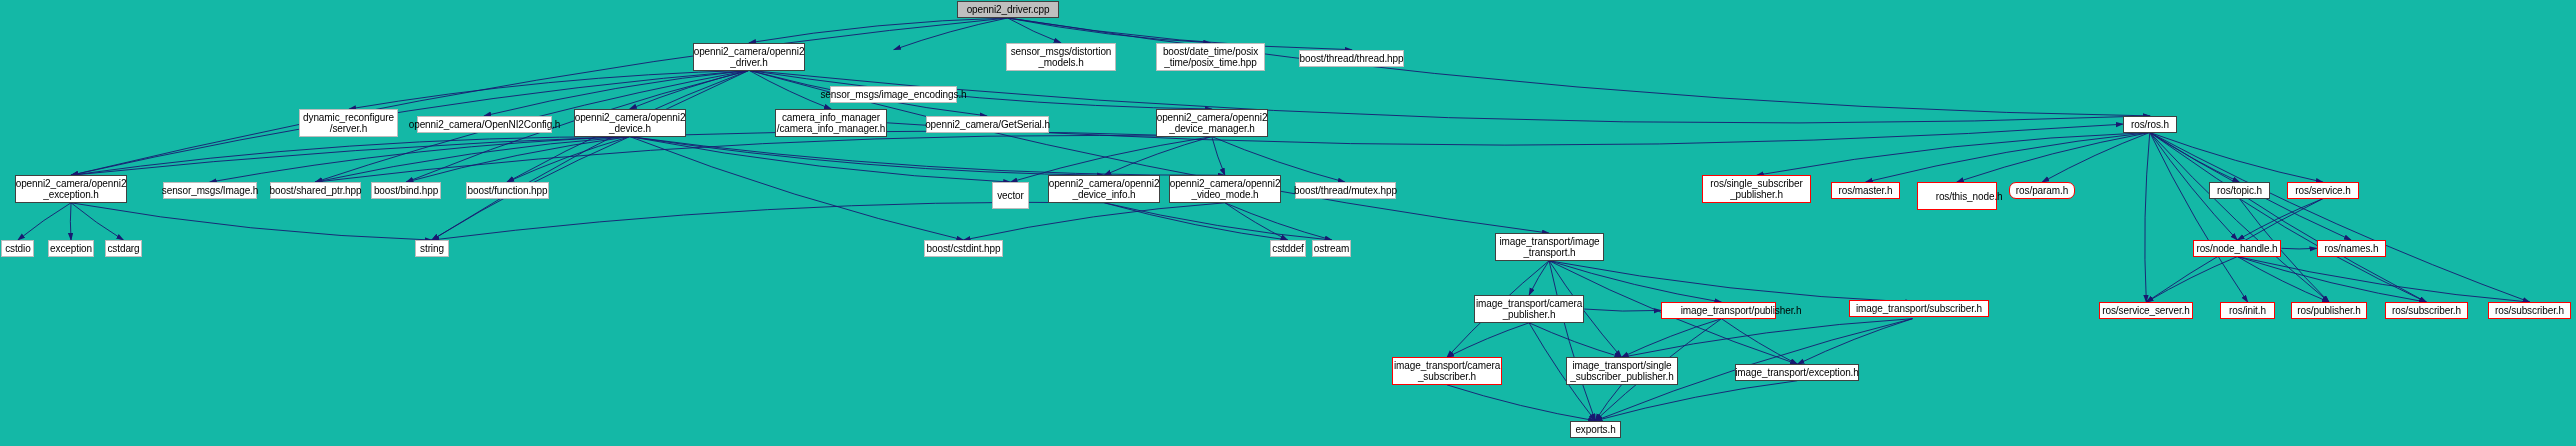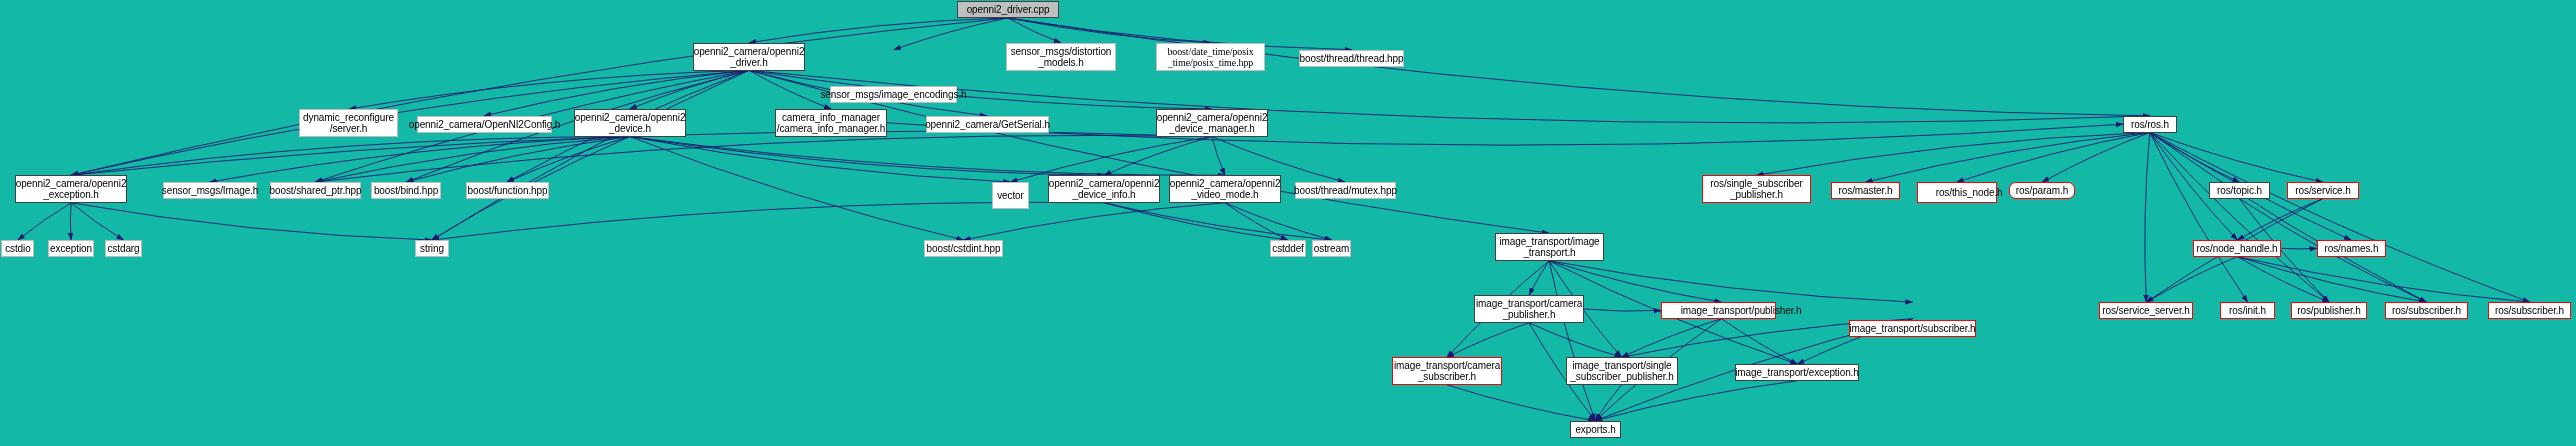--- a/index.html
+++ b/index.html
@@ -142,7 +142,7 @@
       <div class="node " style="left: 830px; top: 50px; width: 127px; height: 16.6px; margin-top: 36px;">sensor_msgs/image_encodings.h</div>
       <div class="node " style="left: 1006px; top: 43px; width: 110px; height: 28px;">sensor_msgs/distortion
 _models.h</div>
-      <div class="node " style="left: 1156px; top: 43px; width: 109px; height: 28px; font-family: Liberation Serif, serif;">boost/date_time/posix
+      <div class="node " style="left: 1156px; top: 43px; width: 109px; height: 28px;">boost/date_time/posix
 _time/posix_time.hpp</div>
       <div class="node " style="left: 1299px; top: 50px; width: 105px; height: 16.6px;">boost/thread/thread.hpp</div>
       <div class="node " style="left: 299px; top: 109px; width: 99px; height: 28px;">dynamic_reconfigure

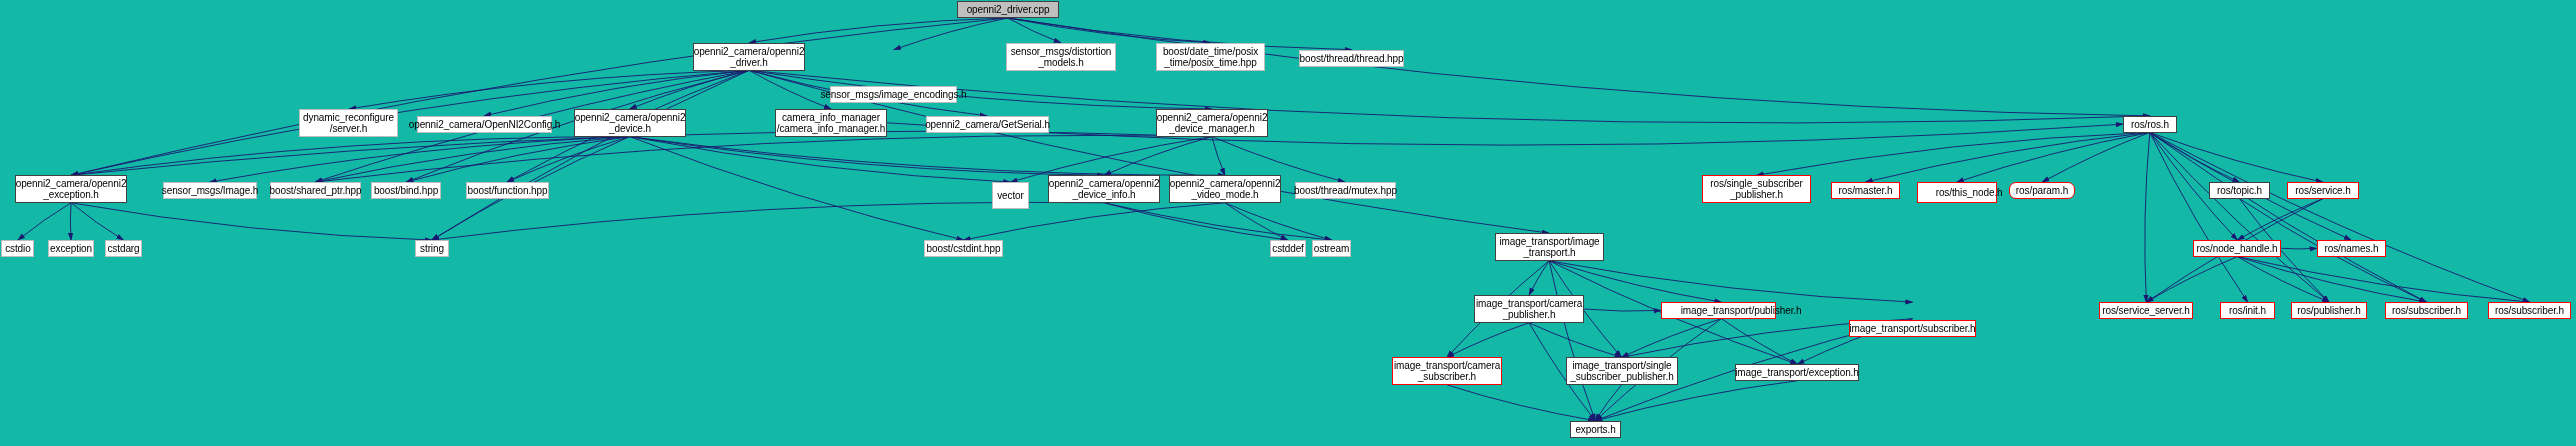--- a/index.html
+++ b/index.html
@@ -171,7 +171,7 @@
       <div class="node red" style="left: 1702px; top: 175px; width: 109px; height: 28px;">ros/single_subscriber
 _publisher.h</div>
       <div class="node red" style="left: 1831px; top: 182px; width: 69px; height: 16.6px;">ros/master.h</div>
-      <div class="node red" style="left: 1917px; top: 182px; width: 80px; height: 21px; padding-left: 27px;">ros/this_node.h</div>
+      <div class="node red" style="left: 1917px; top: 182px; width: 80px; height: 28px; padding-left: 27px;">ros/this_node.h</div>
       <div class="node red" style="left: 2009px; top: 182px; width: 66px; height: 16.6px; border-radius: 7px;">ros/param.h</div>
       <div class="node dark" style="left: 2209px; top: 182px; width: 61px; height: 16.6px;">ros/topic.h</div>
       <div class="node red" style="left: 2287px; top: 182px; width: 72px; height: 16.6px;">ros/service.h</div>

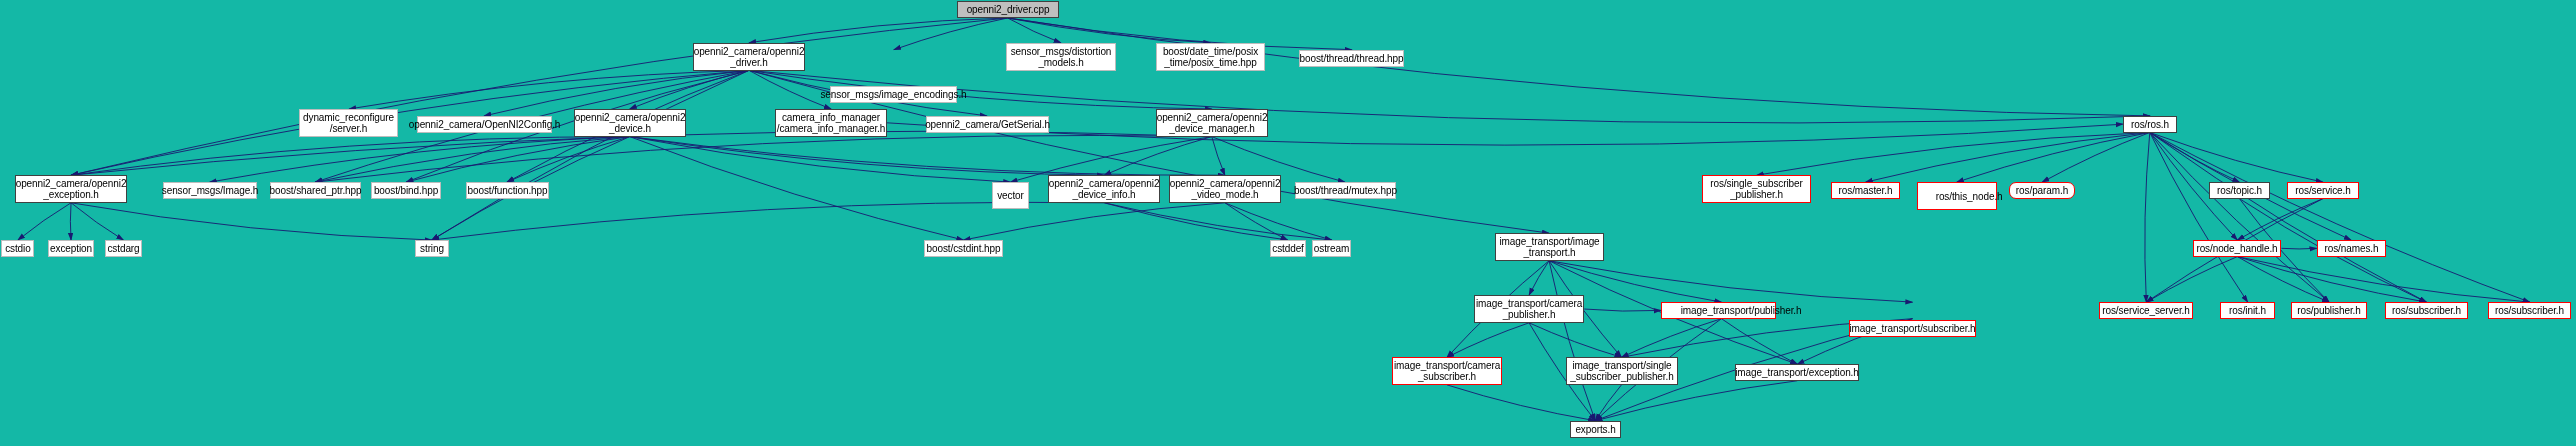--- a/index.html
+++ b/index.html
@@ -189,7 +189,7 @@
       <div class="node dark" style="left: 1474px; top: 295px; width: 110px; height: 28px;">image_transport/camera
 _publisher.h</div>
       <div class="node red" style="left: 1661px; top: 302px; width: 115px; height: 16.6px; padding-left: 48px;">image_transport/publisher.h</div>
-      <div class="node red" style="left: 1849px; top: 320px; width: 127px; height: 16.6px;">image_transport/subscriber.h</div>
+      <div class="node red" style="left: 1849px; top: 300px; width: 140px; height: 16.6px;">image_transport/subscriber.h</div>
       <div class="node red" style="left: 2099px; top: 302px; width: 94px; height: 16.6px;">ros/service_server.h</div>
       <div class="node red" style="left: 2220px; top: 302px; width: 55px; height: 16.6px;">ros/init.h</div>
       <div class="node red" style="left: 2291px; top: 302px; width: 76px; height: 16.6px;">ros/publisher.h</div>

